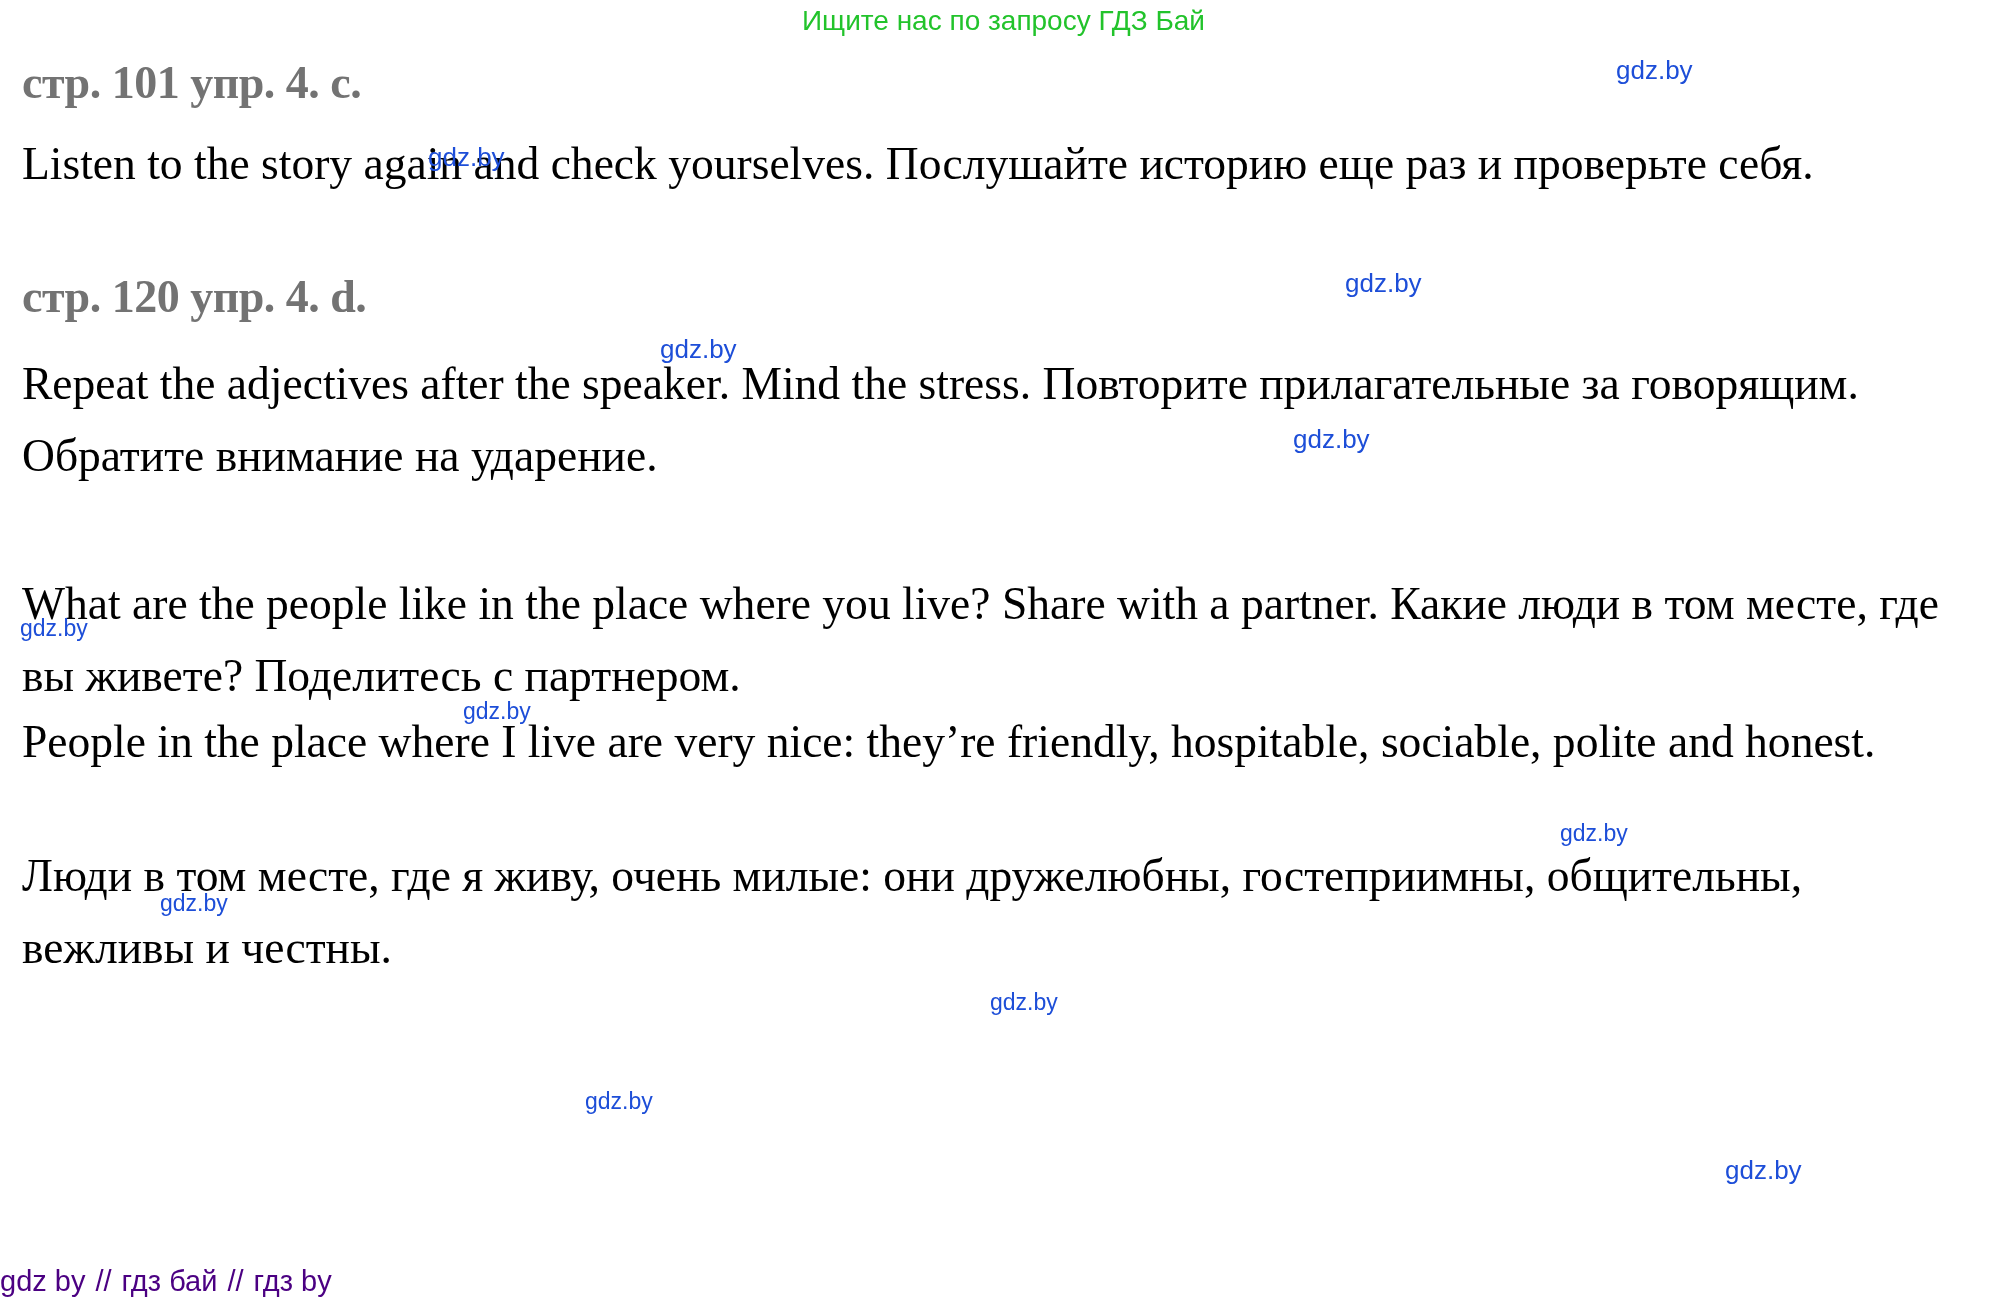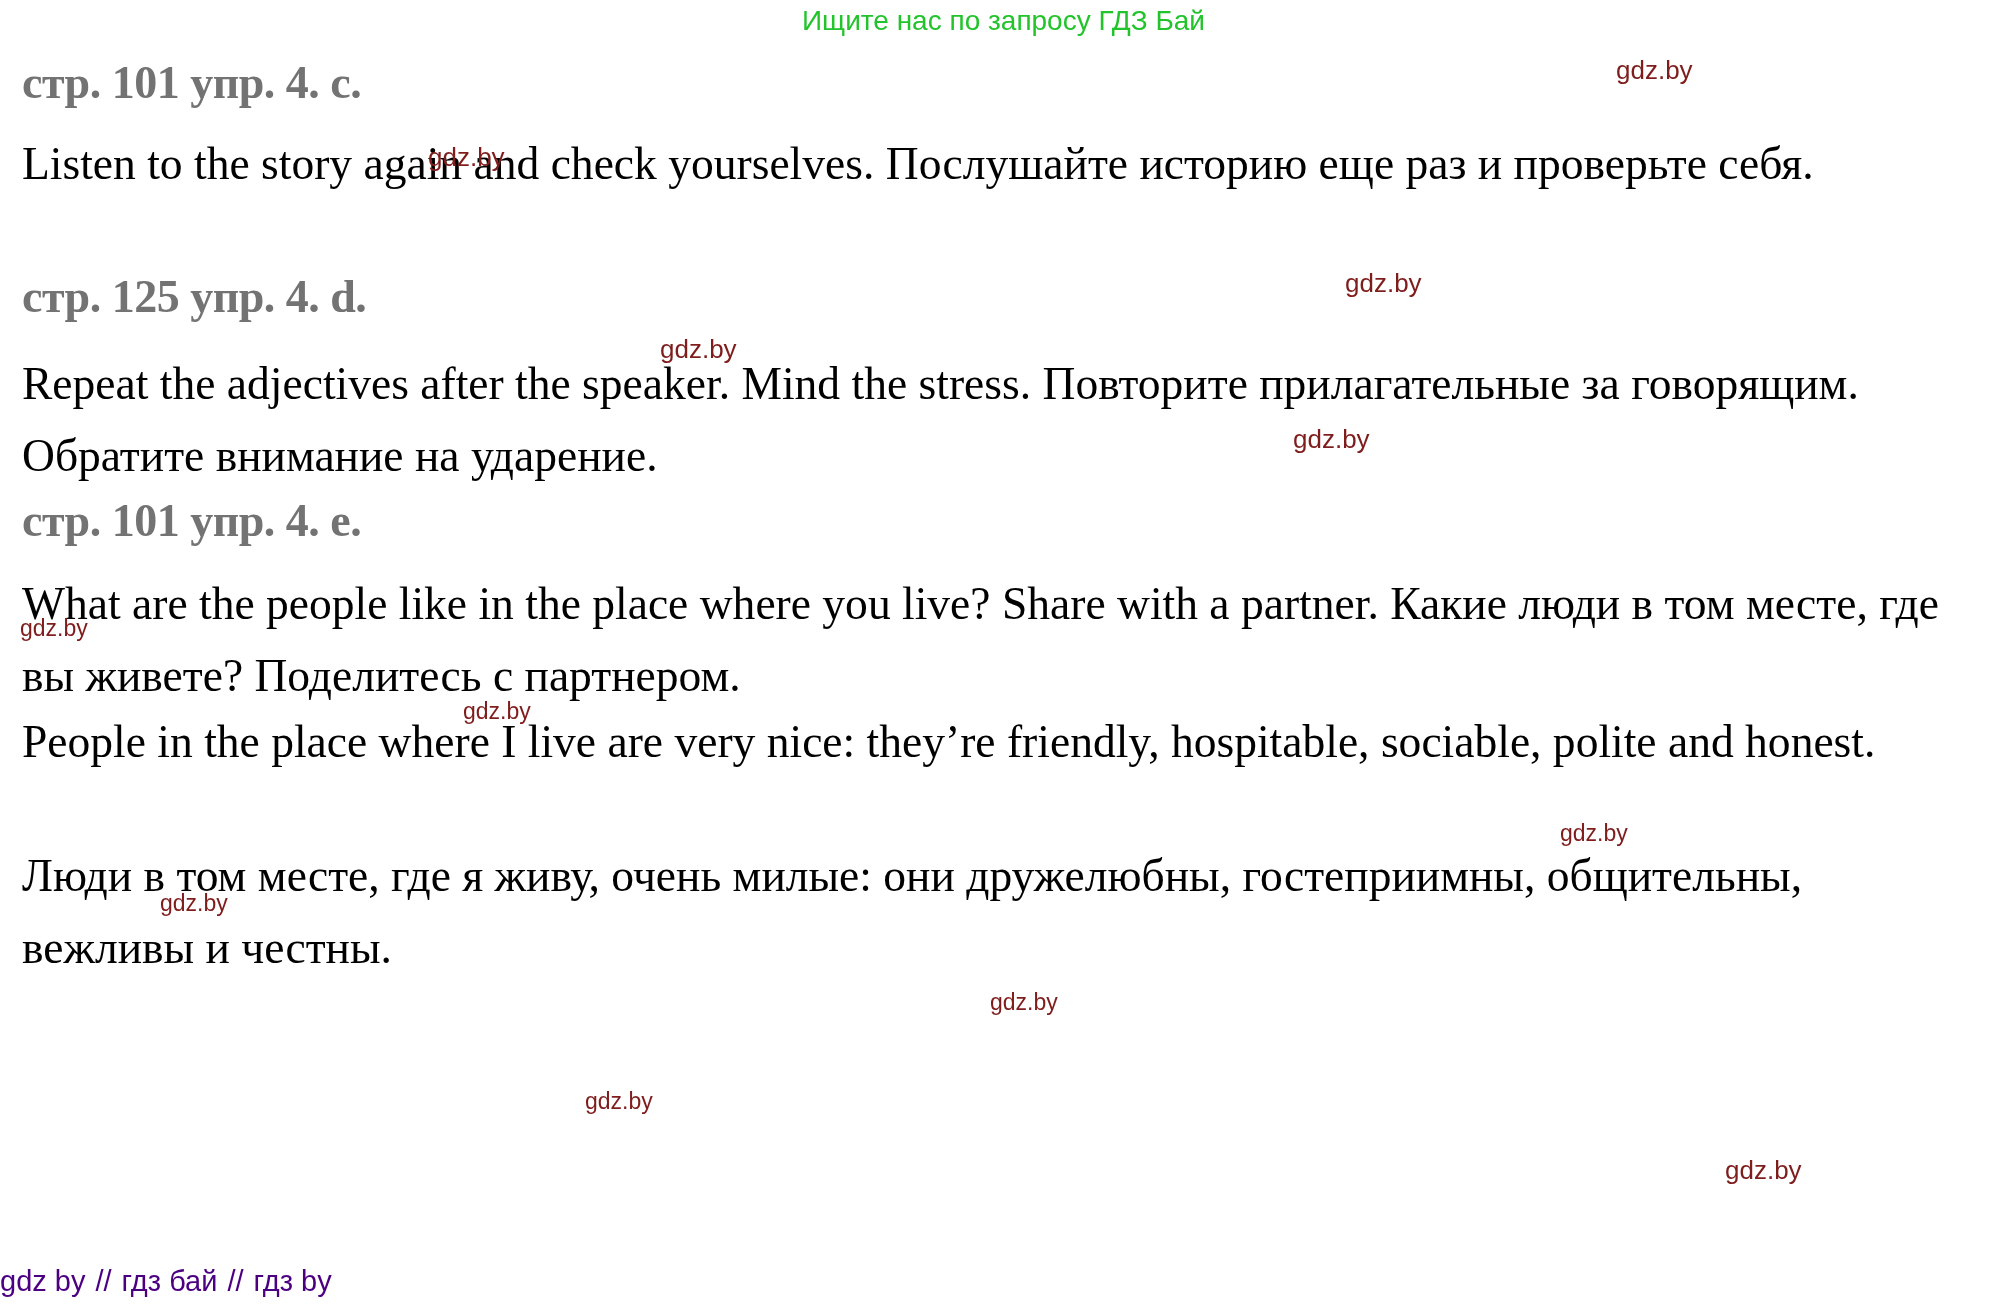--- a/index.html
+++ b/index.html
@@ -78,7 +78,7 @@
     font-family: "Liberation Sans", "DejaVu Sans", sans-serif;
     font-size: 26px;
     line-height: 30px;
-    color: #7f1d1d;
+    color: #1d4ed8;
     white-space: nowrap;
     pointer-events: none;
     user-select: none;

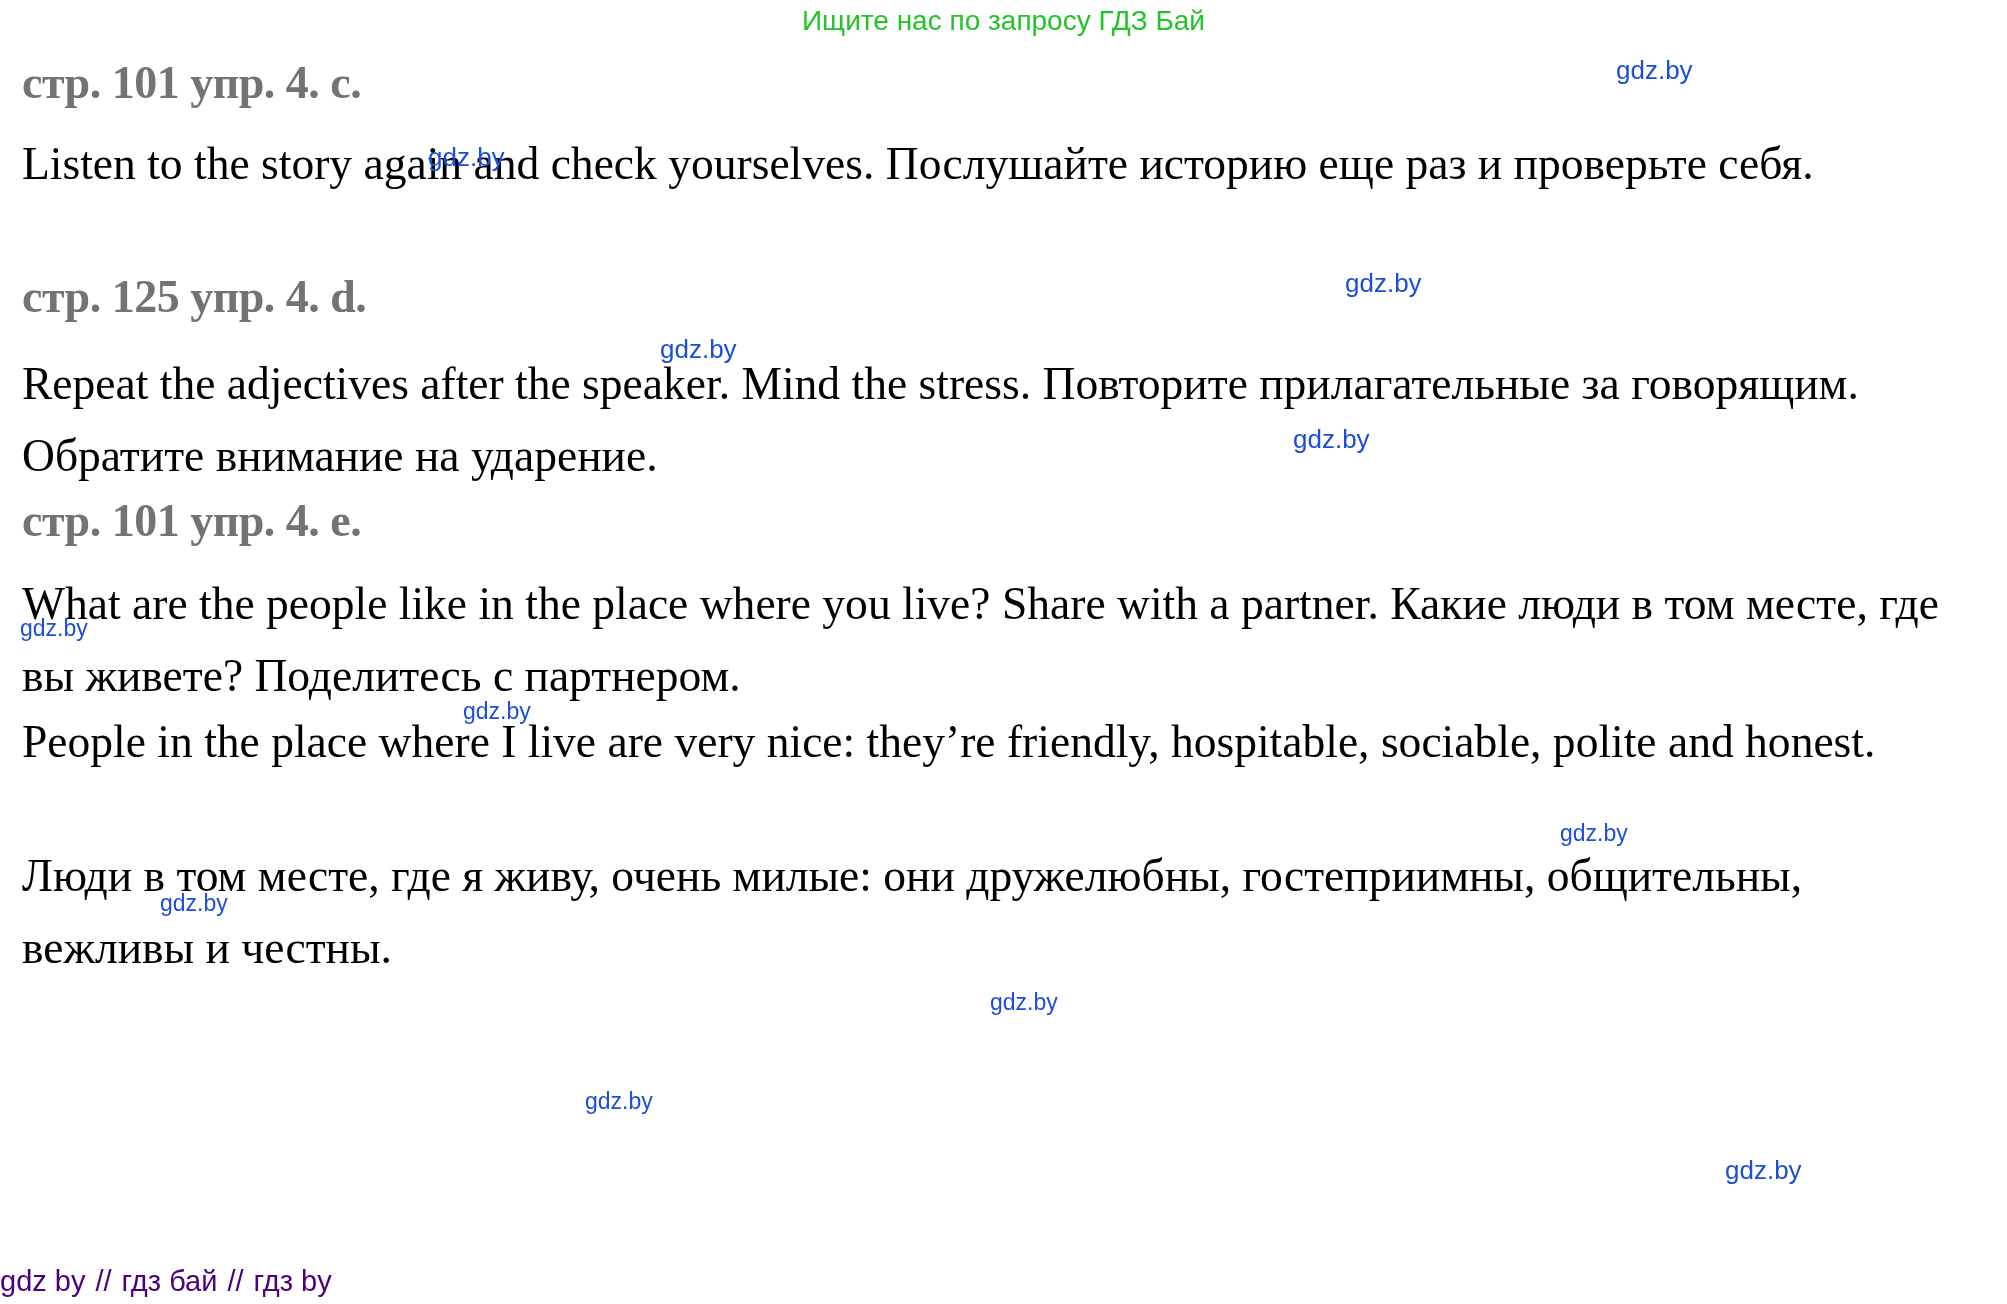--- a/index.html
+++ b/index.html
@@ -114,7 +114,7 @@
   </div>
 
   <div class="blk blk-h2">
-    <div class="task-heading">стр. 125 упр. 4. d.</div>
+    <div class="task-heading">стр. 120 упр. 4. d.</div>
   </div>
   <div class="blk blk-p2">
     <div class="para">Repeat the adjectives after the speaker. Mind the stress. Повторите прилагательные за говорящим. Обратите внимание на ударение.</div>

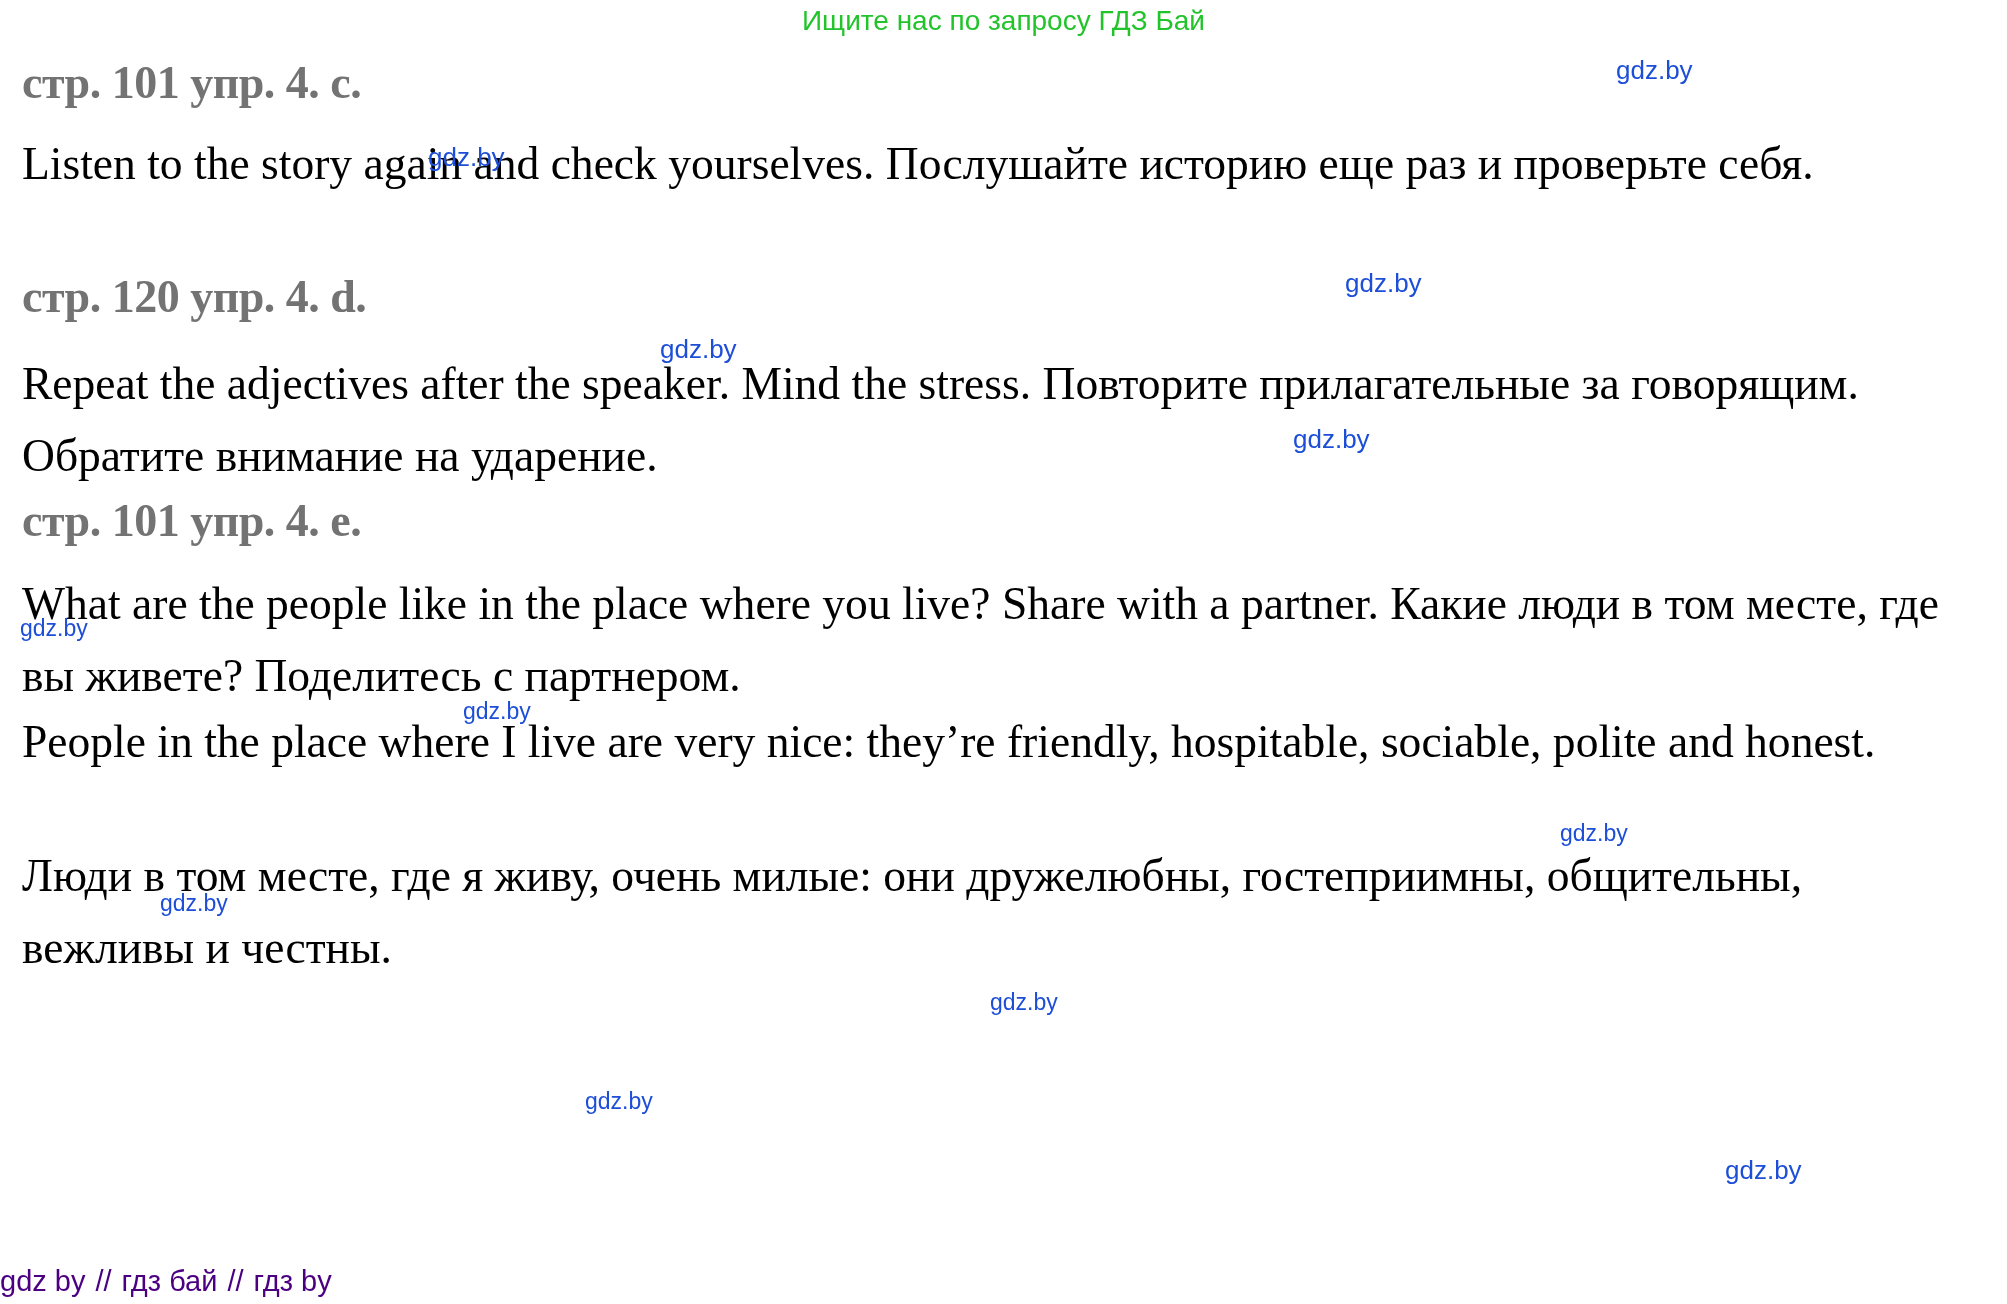--- a/index.html
+++ b/index.html
@@ -120,9 +120,6 @@
     <div class="para">Repeat the adjectives after the speaker. Mind the stress. Повторите прилагательные за говорящим. Обратите внимание на ударение.</div>
   </div>
 
-  <div class="blk blk-h3">
-    <div class="task-heading">стр. 101 упр. 4. e.</div>
-  </div>
   <div class="blk blk-p4">
     <div class="para">People in the place where I live are very nice: they’re friendly, hospitable, sociable, polite and honest.</div>
   </div>

